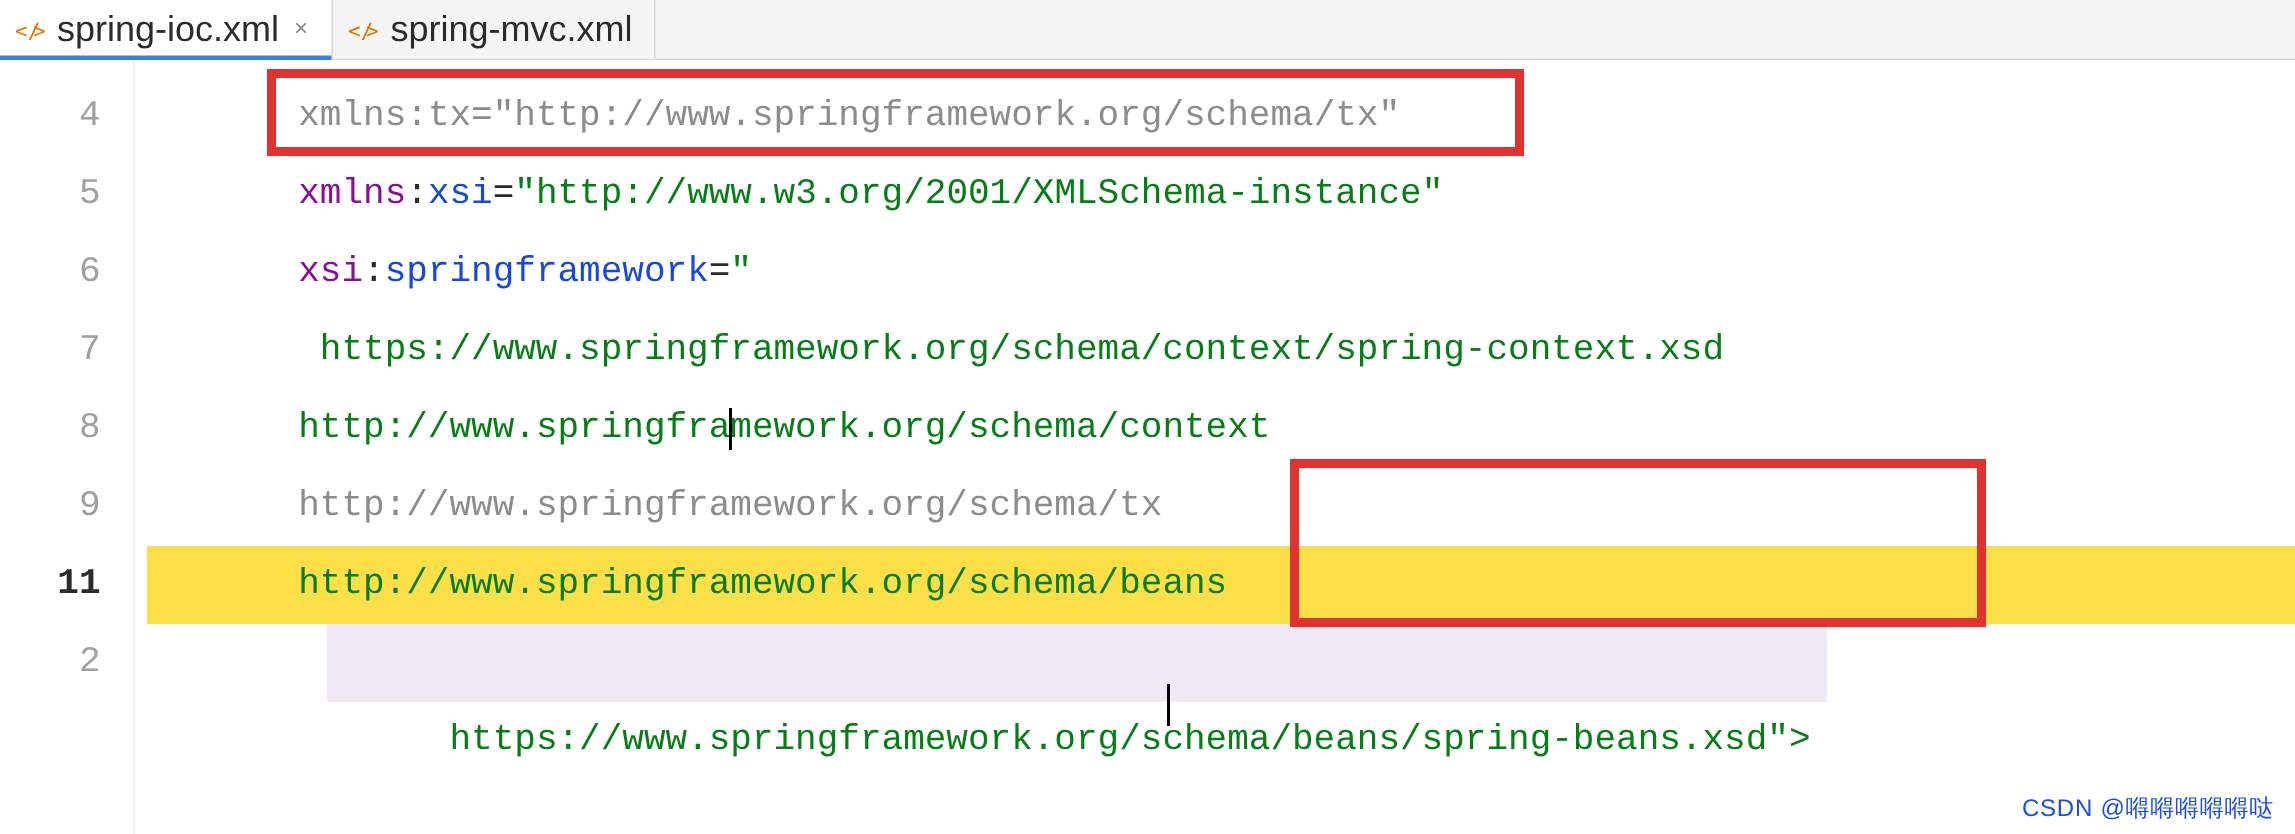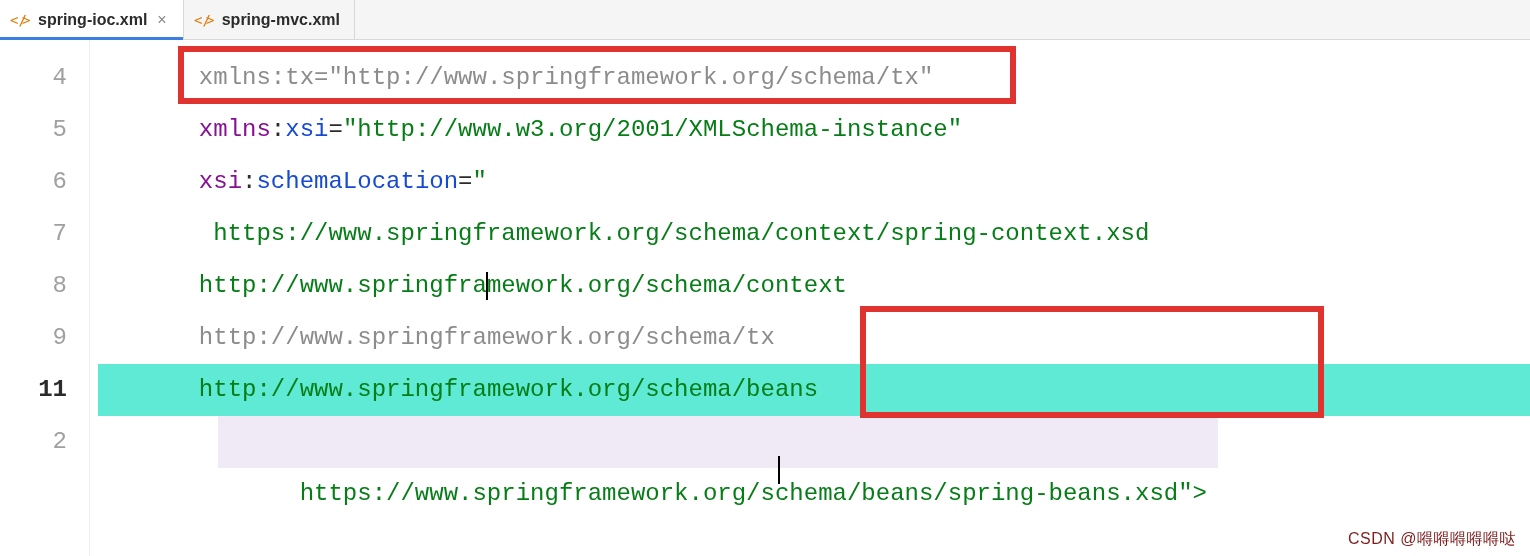--- a/index.html
+++ b/index.html
@@ -39,7 +39,7 @@
     background: #3b7fe0;
   }
   .tab-icon { display: inline-flex; }
-  .tab-label { font-family: Arial, sans-serif; font-size: 16px; color: #2b2b2b; font-weight: bold; }
+  .tab-label { font-family: Arial, sans-serif; font-size: 24px; color: #2b2b2b; }
   .tab-close { font-family: Arial, sans-serif; color: #888; font-size: 16px; padding: 0 2px; }
   .editor {
     display: flex;

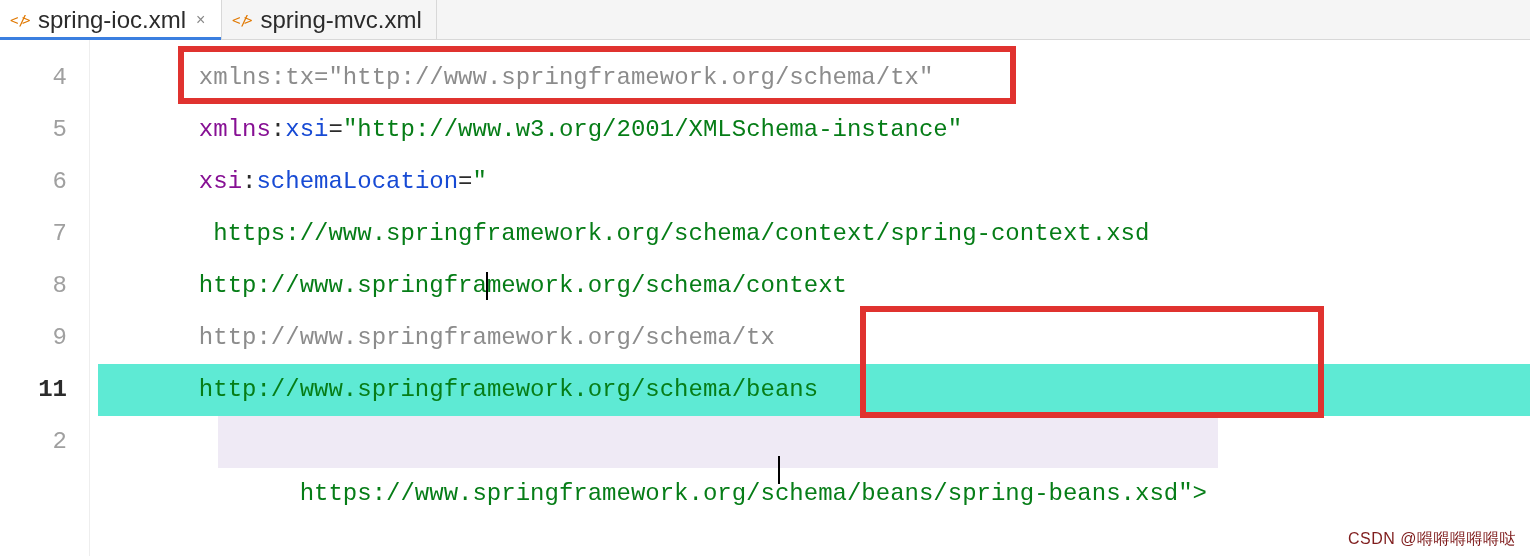--- a/index.html
+++ b/index.html
@@ -157,7 +157,7 @@
 
     <div class="line">       <span class="ns">xmlns</span><span class="op">:</span><span class="attr">xsi</span><span class="op">=</span><span class="str">"http://www.w3.org/2001/XMLSchema-instance"</span></div>
 
-    <div class="line">       <span class="ns">xsi</span><span class="op">:</span><span class="attr">schemaLocation</span><span class="op">=</span><span class="punct">"</span></div>
+    <div class="line">       <span class="ns">xsi</span><span class="op">:</span><span class="attr">springframework</span><span class="op">=</span><span class="punct">"</span></div>
 
     <div class="line">        <span class="str">https://www.springframework.org/schema/context/spring-context.xsd</span></div>
 

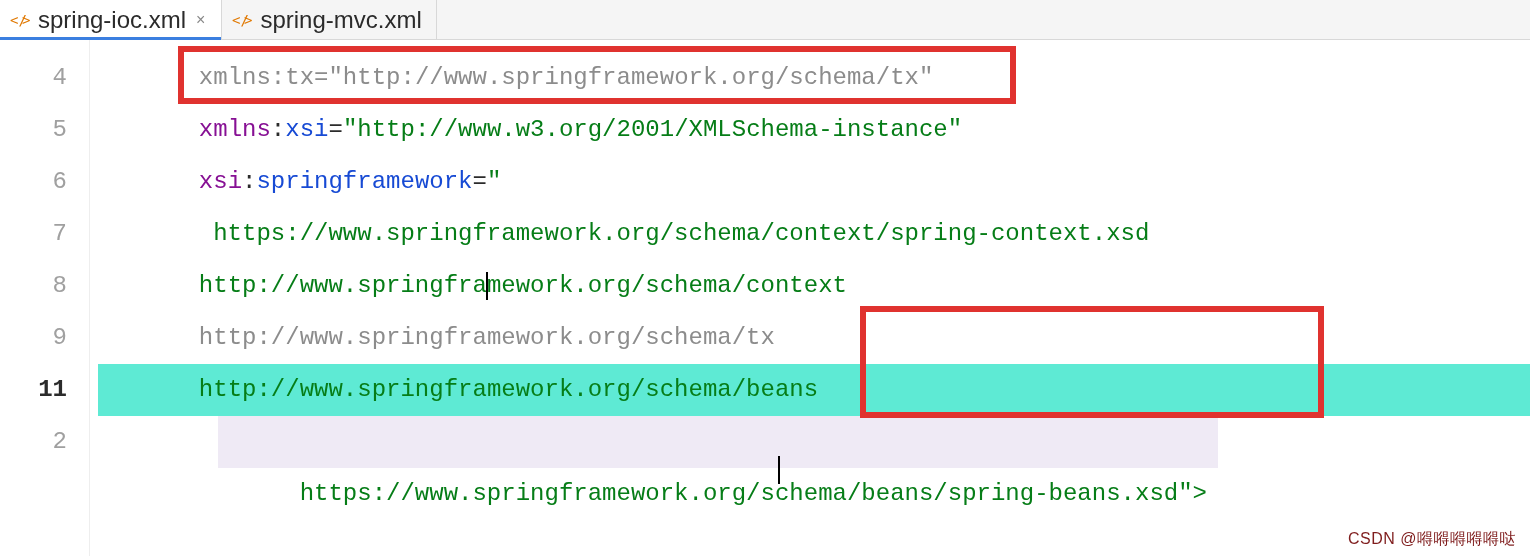--- a/index.html
+++ b/index.html
@@ -72,7 +72,7 @@
     font-size: 24px;
     position: relative;
   }
-  .line.current { background: #5eead4; }
+  .line.current { background: #fde047; }
   .sel-bg {
     position: absolute;
     background: #efeaf5;

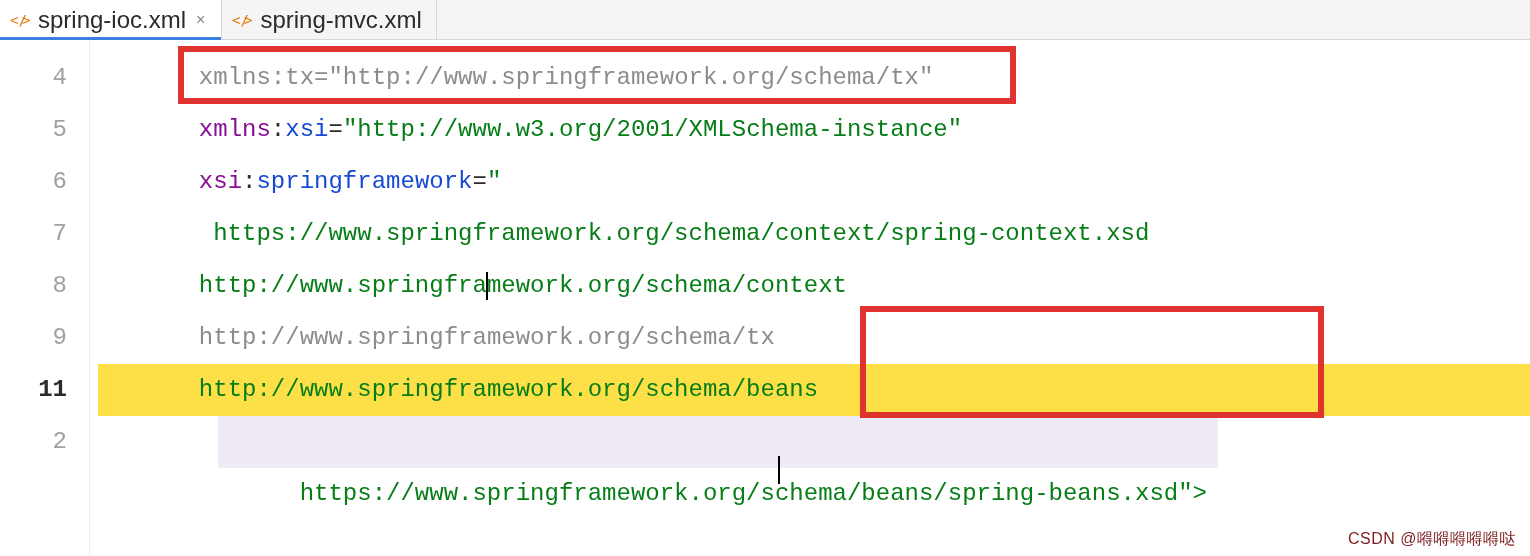--- a/index.html
+++ b/index.html
@@ -100,7 +100,7 @@
     bottom: 6px;
     font-family: Arial, sans-serif;
     font-size: 16px;
-    color: #7f1d1d;
+    color: #1d4ed8;
     letter-spacing: 0.5px;
   }
   

